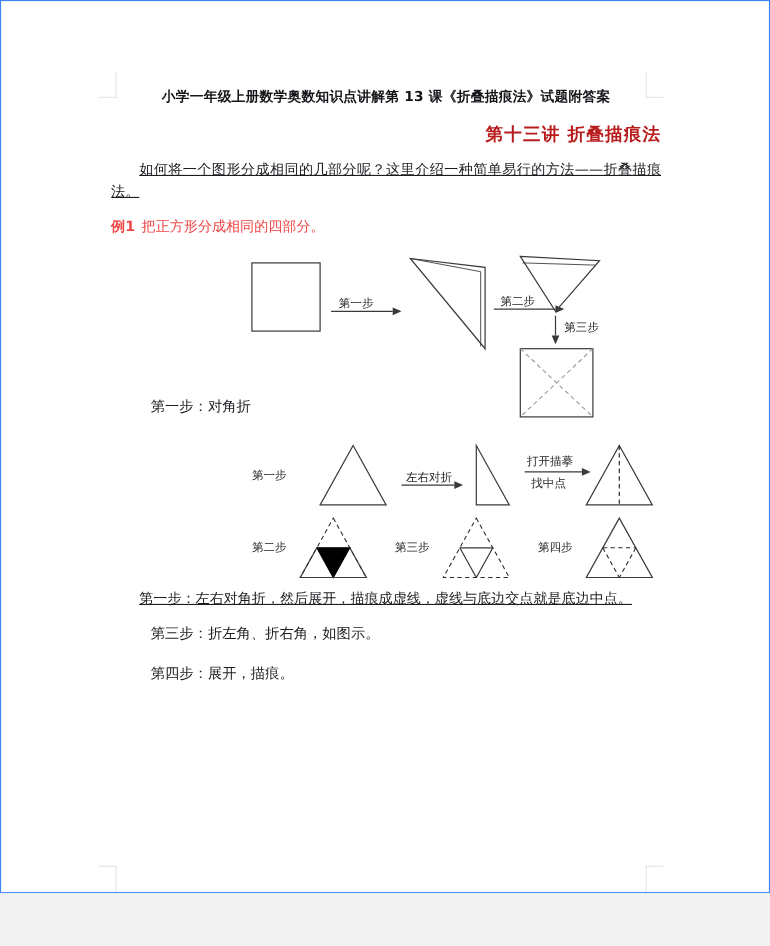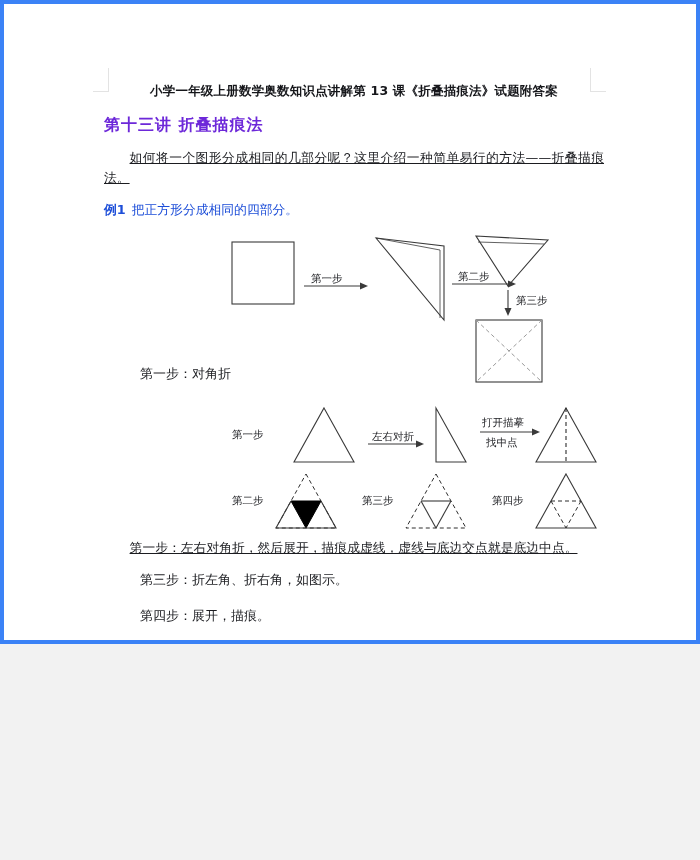--- a/index.html
+++ b/index.html
@@ -6,10 +6,10 @@
   body{font-family:"DejaVu Sans","Liberation Sans",sans-serif;}
   .page{
     position:relative;
-    width:700px;height:644px;
+    width:700px;height:812px;
     background:#ffffff;
     box-sizing:border-box;
-    border:4px solid #3b82f6;
+    border:1px solid #3b82f6;
     overflow:hidden;
   }
   

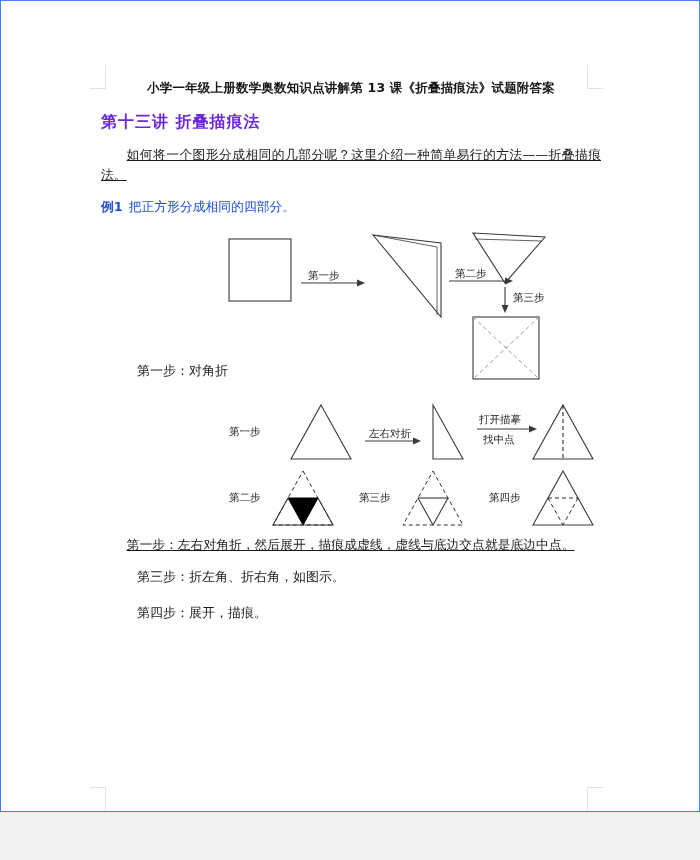--- a/index.html
+++ b/index.html
@@ -36,8 +36,8 @@
     margin:0 0 14px 0;
   }
   .lesson-title{
-    font-size:16px;font-weight:bold;text-align:left;
-    color:#6d28d9;letter-spacing:1px;line-height:22px;
+    font-size:16px;font-weight:bold;text-align:right;
+    color:#b91c1c;letter-spacing:1px;line-height:22px;
     margin:0 0 12px 0;
   }
   .para{

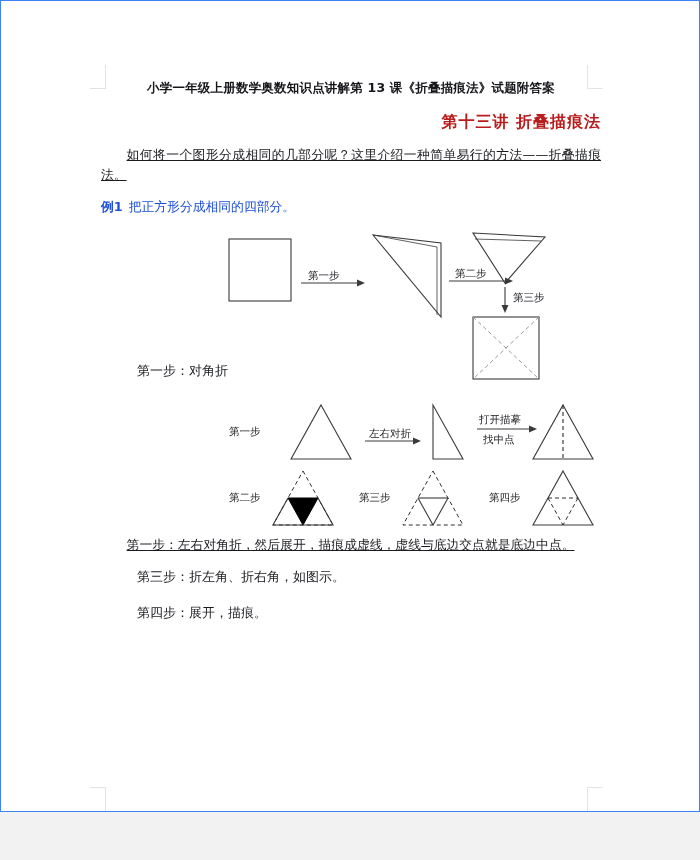--- a/index.html
+++ b/index.html
@@ -46,7 +46,7 @@
   }
   .para.indent{text-indent:2em;}
   .ex-head{
-    font-size:12.8px;color:#1d4ed8;line-height:20px;margin:6px 0 4px 0;
+    font-size:12.8px;color:#ef4444;line-height:20px;margin:6px 0 4px 0;
   }
   .ex-head .lbl{font-weight:bold;margin-right:6px;}
   .step-line{

